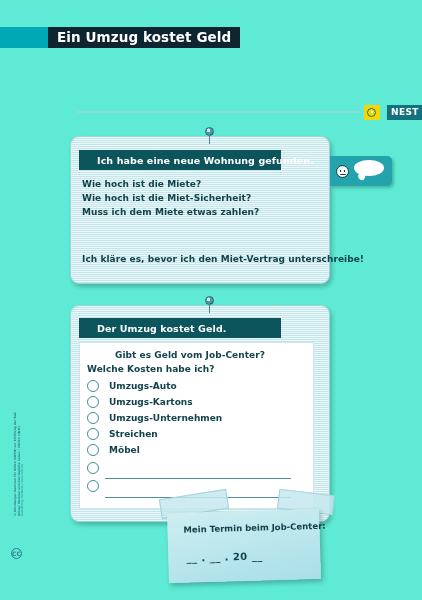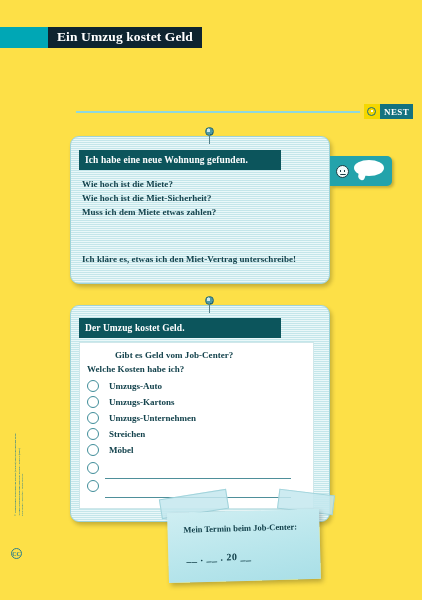--- a/index.html
+++ b/index.html
@@ -20,8 +20,7 @@
     position: absolute;
     left: 0; top: 0;
     width: 422px; height: 600px;
-    background: #fde047;
-    font-family: Liberation Serif, serif;
+    background: #5eead4;
   }
 
   

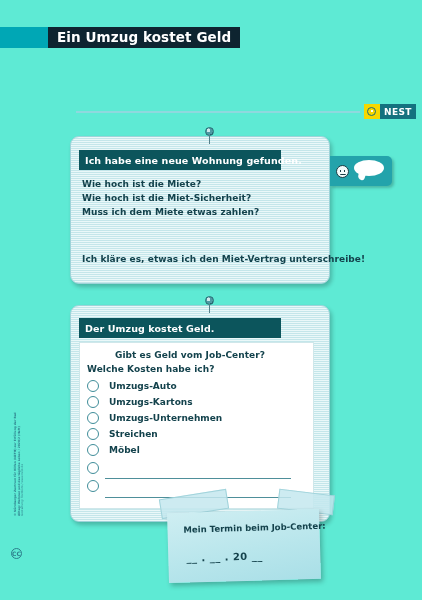--- a/index.html
+++ b/index.html
@@ -64,8 +64,9 @@
     position: absolute;
     left: 364px; top: 104px;
     display: flex;
-    align-items: flex-start;
+    align-items: center;
     height: 16px;
+    gap: 7px;
   }
   .logo-mark {
     width: 16px; height: 15px;

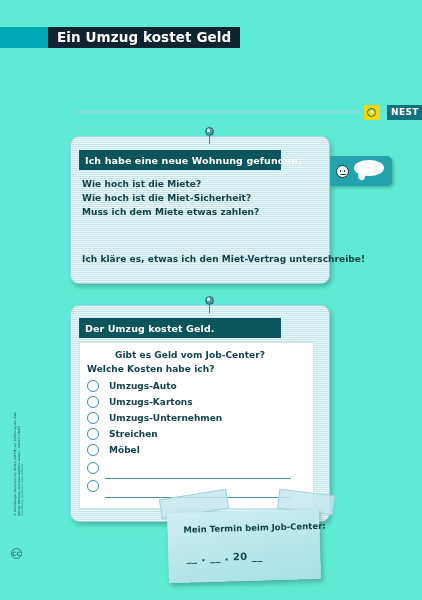--- a/index.html
+++ b/index.html
@@ -136,7 +136,7 @@
     letter-spacing: 0.1px;
     display: flex;
     align-items: center;
-    padding-left: 6px;
+    padding-left: 18px;
     box-sizing: border-box;
     white-space: nowrap;
   }

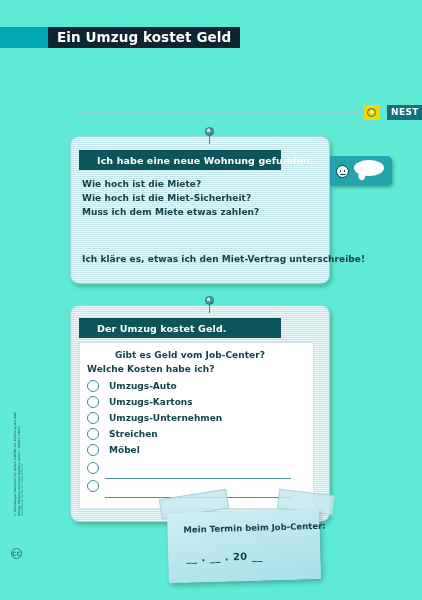--- a/index.html
+++ b/index.html
@@ -333,7 +333,7 @@
     <div class="qline" style="left:11px; top:70px;">Muss ich dem Miete etwas zahlen?</div>
 
 
-    <div class="qline" style="left:11px; top:117px;">Ich kläre es, etwas ich den Miet-Vertrag unterschreibe!</div>
+    <div class="qline" style="left:11px; top:117px;">Ich kläre es, bevor ich den Miet-Vertrag unterschreibe!</div>
   </div>
 
   <div class="smiley-tab">

